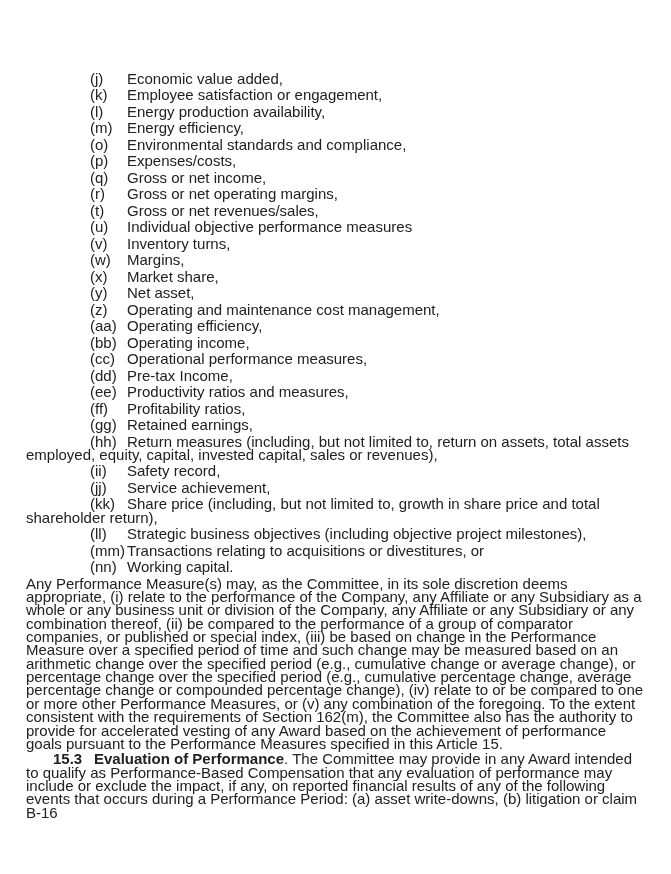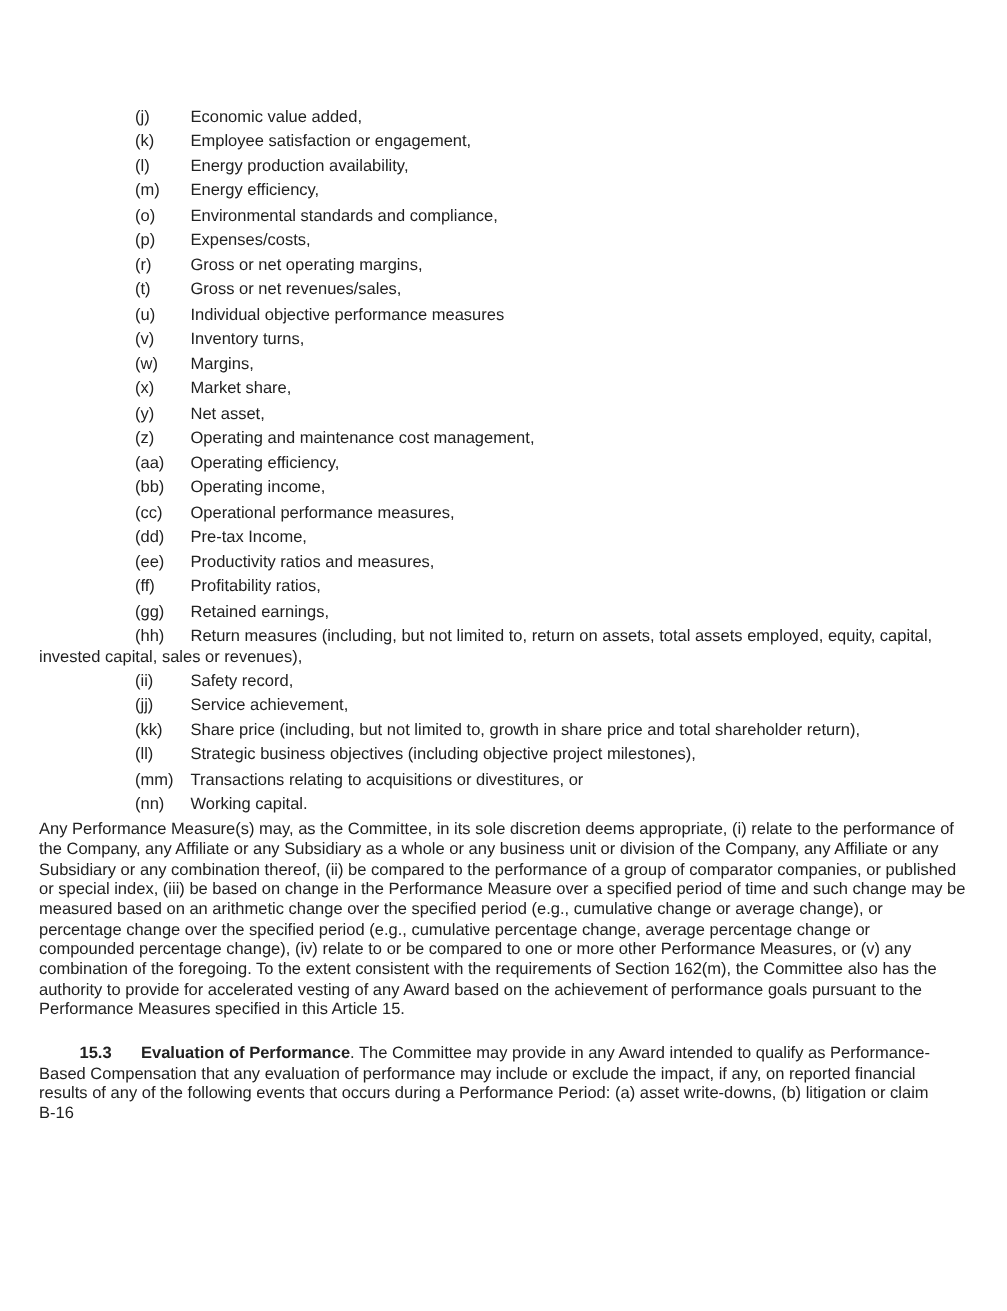--- a/index.html
+++ b/index.html
@@ -14,7 +14,7 @@
     background: #ffffff;
     overflow: hidden;
     font-family: "Liberation Sans", "DejaVu Sans", sans-serif;
-    font-size: 11px;
+    font-size: 15px;
     line-height: 13.35px;
     color: #212121;
   }

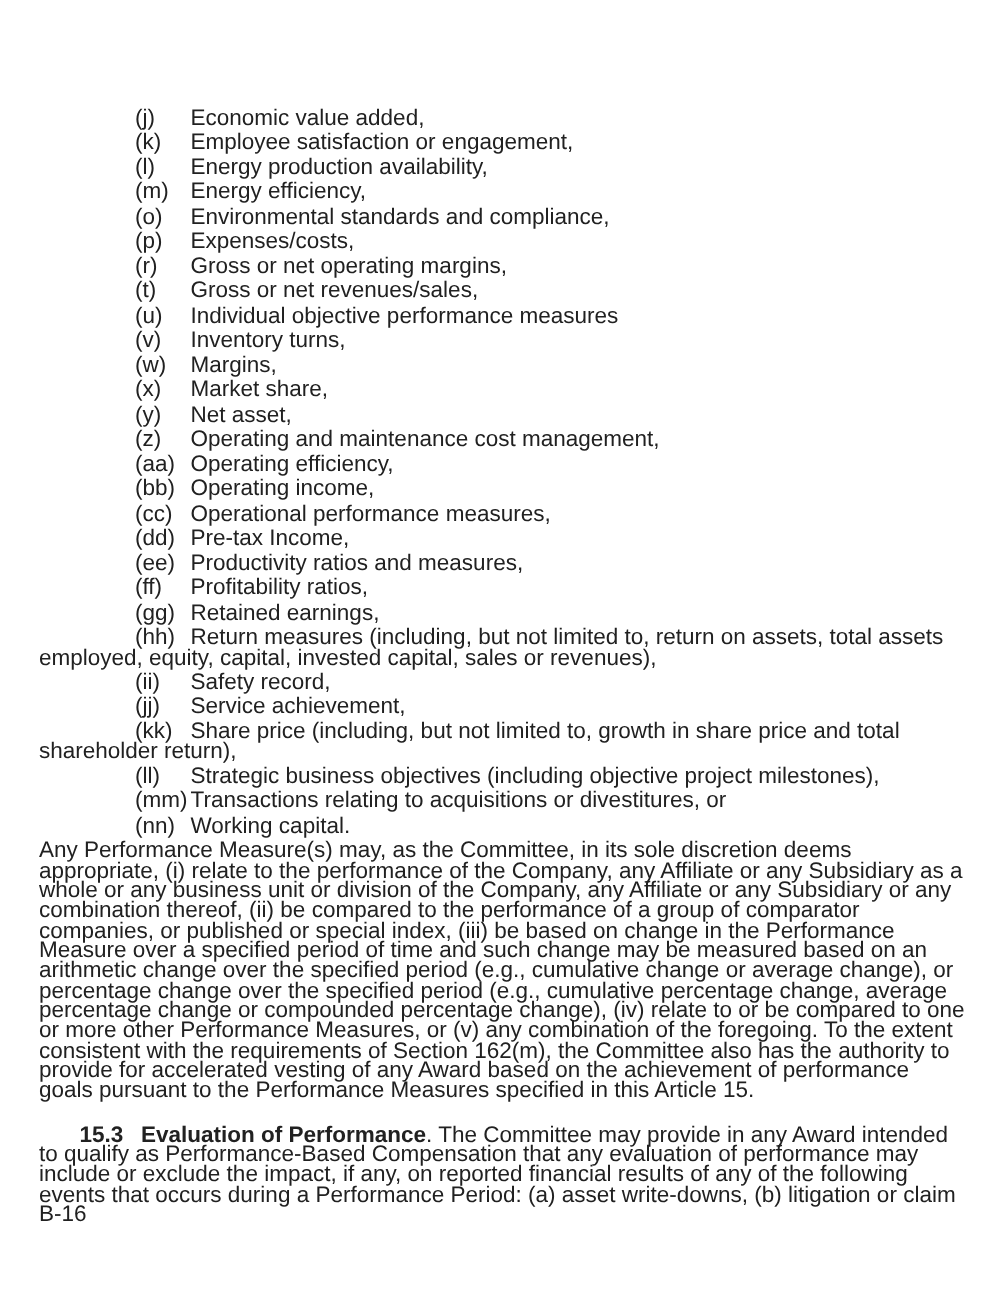--- a/index.html
+++ b/index.html
@@ -63,6 +63,7 @@
       <div class="li"><span class="lbl">(m)</span><span>Energy efficiency,</span></div>
       <div class="li"><span class="lbl">(o)</span><span>Environmental standards and compliance,</span></div>
       <div class="li"><span class="lbl">(p)</span><span>Expenses/costs,</span></div>
+      <div class="li"><span class="lbl">(q)</span><span>Gross or net income,</span></div>
       <div class="li"><span class="lbl">(r)</span><span>Gross or net operating margins,</span></div>
       <div class="li"><span class="lbl">(t)</span><span>Gross or net revenues/sales,</span></div>
       <div class="li"><span class="lbl">(u)</span><span>Individual objective performance measures</span></div>

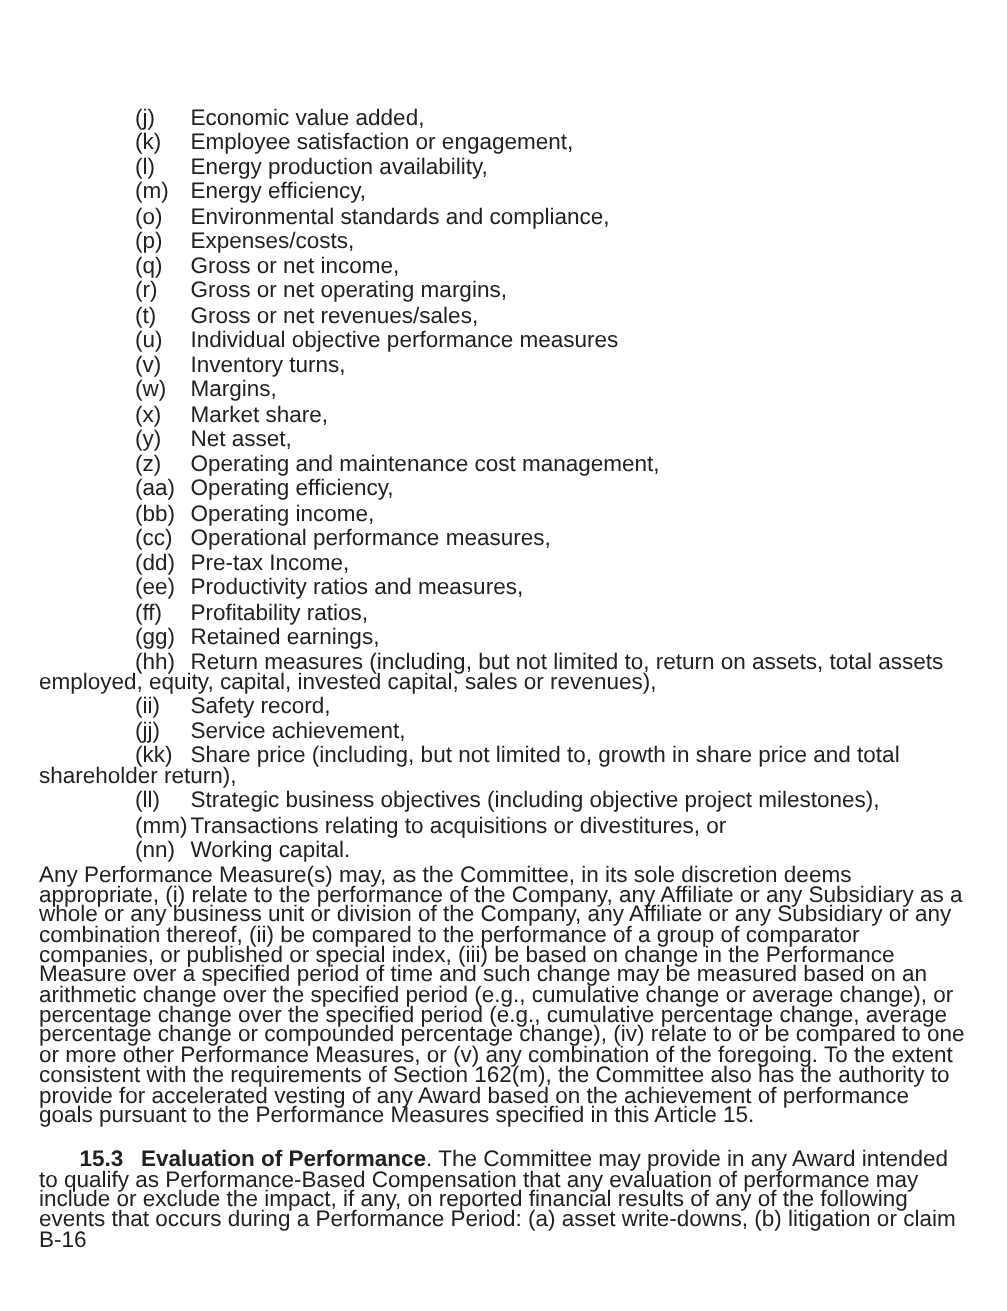--- a/index.html
+++ b/index.html
@@ -35,7 +35,7 @@
     text-indent: 0;
   }
   .section-para {
-    margin-top: 16px;
+    margin-top: 2px;
     text-indent: 27px;
   }
   .section-num {

